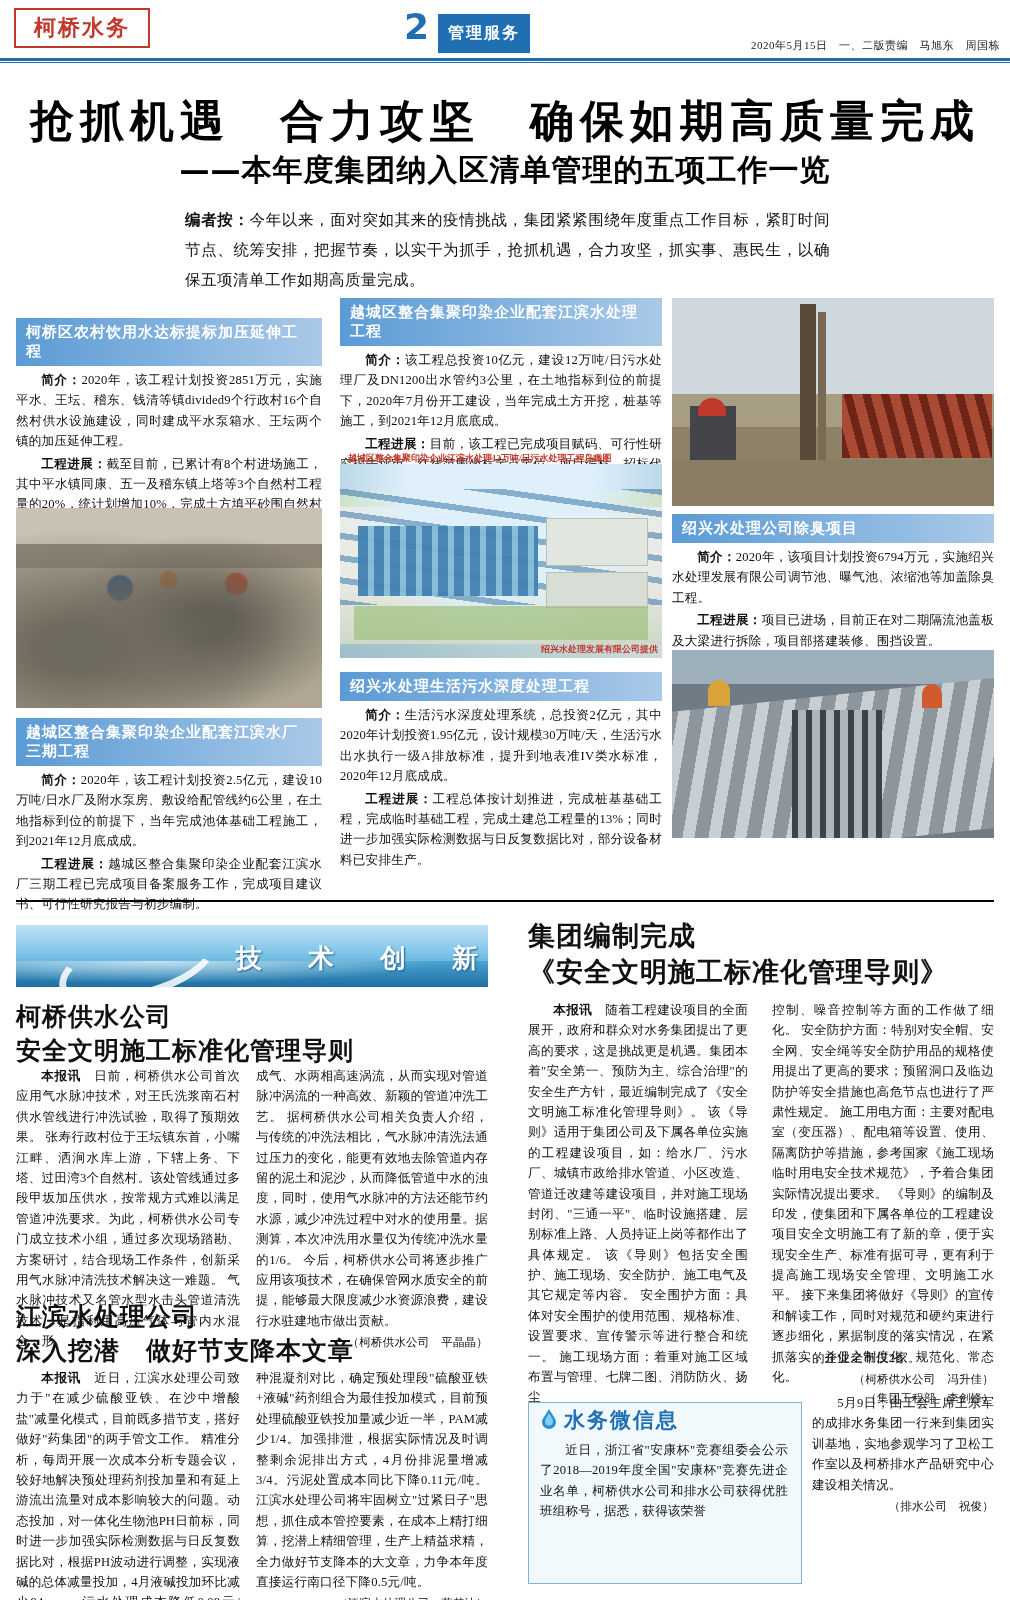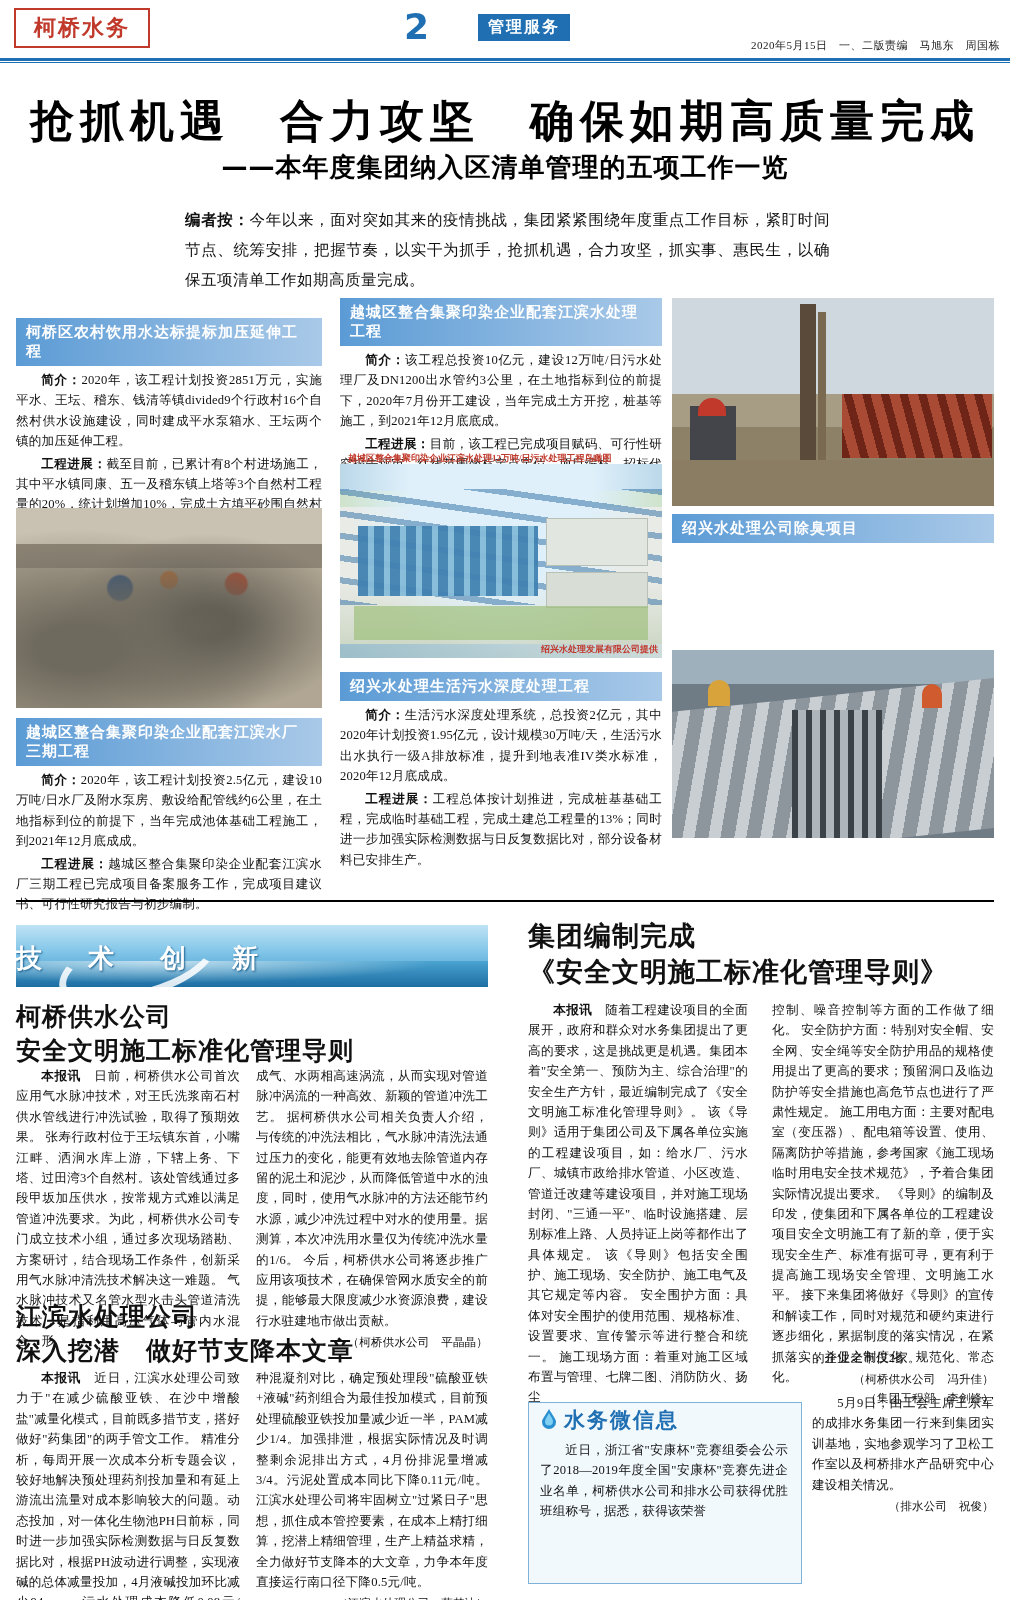--- a/index.html
+++ b/index.html
@@ -20,7 +20,7 @@
   .page-num{position:absolute;left:404px;top:6px;font-family:"DejaVu Sans", sans-serif;
     font-size:36px;font-weight:bold;color:#1f6fb2;}
   .sec-badge{position:absolute;left:438px;top:14px;background:#1f6fb2;color:#fff;
-    font-family:"DejaVu Sans", sans-serif;font-size:16px;font-weight:bold;padding:3px 10px;letter-spacing:2px;margin-left:40px;}
+    font-family:"DejaVu Sans", sans-serif;font-size:16px;font-weight:bold;padding:9px 10px;letter-spacing:2px;}
   .mast-meta{position:absolute;right:10px;top:38px;font-size:11px;color:#222;letter-spacing:.5px;}
   .mast-rule{position:absolute;left:0;top:58px;width:1010px;height:3px;background:#1f6fb2;}
   .mast-rule2{position:absolute;left:0;top:62px;width:1010px;height:1px;background:#1f6fb2;}

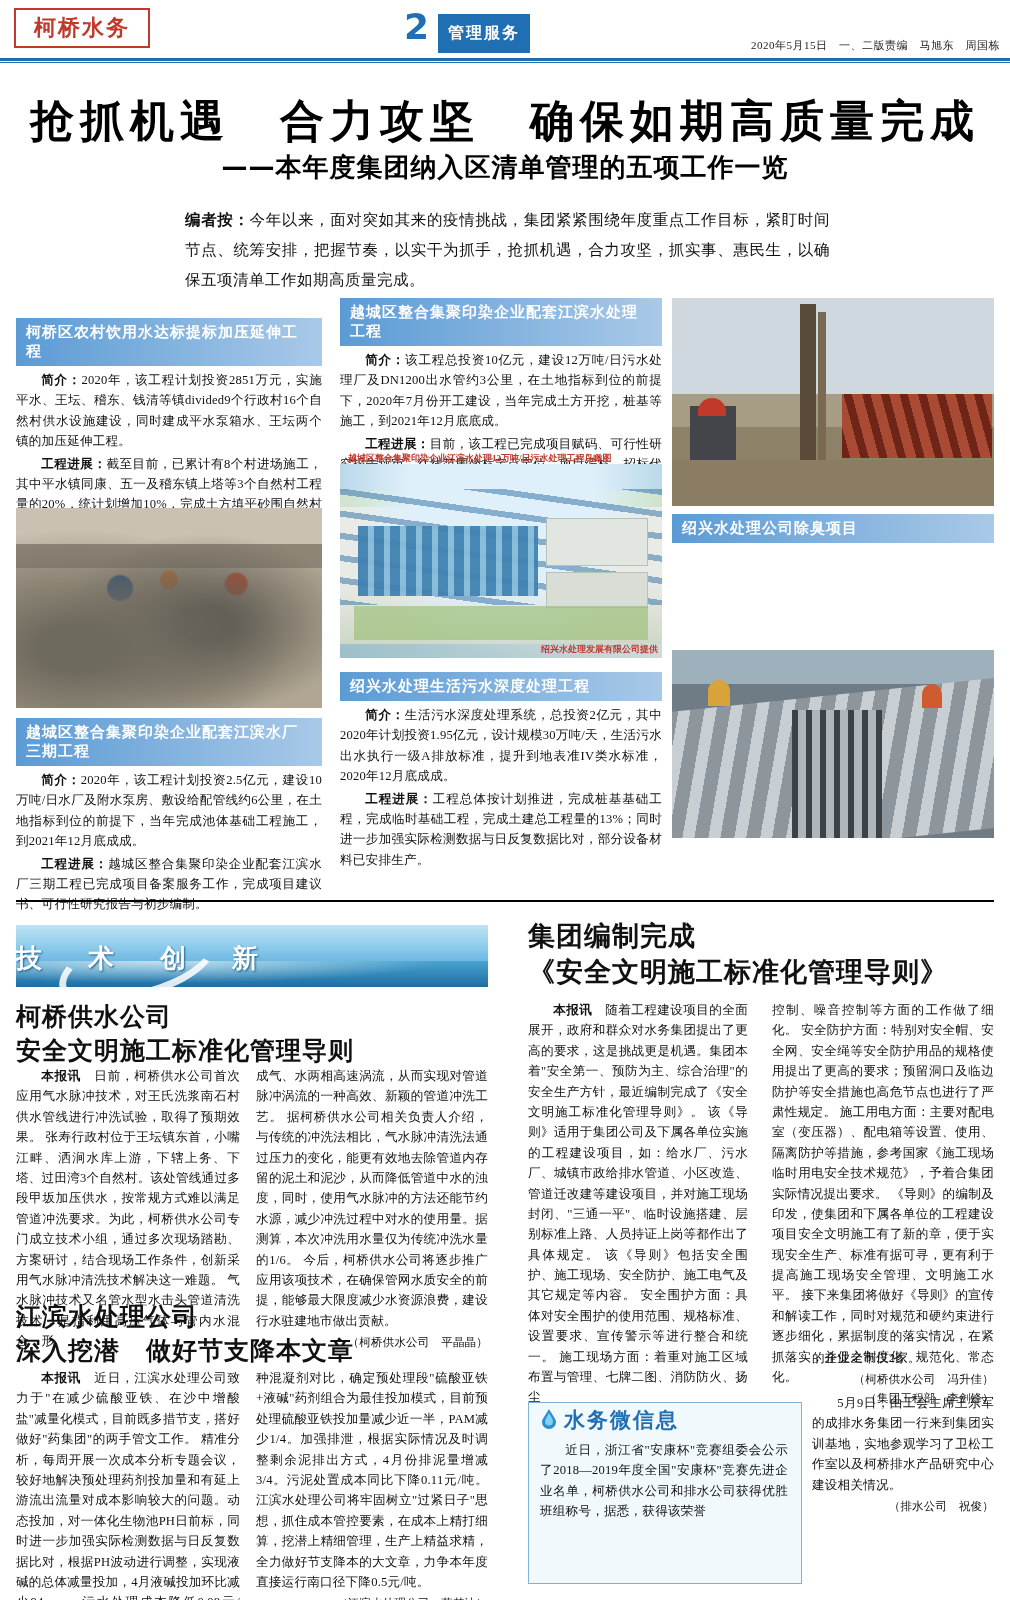--- a/index.html
+++ b/index.html
@@ -29,7 +29,7 @@
   .headline{position:absolute;left:0;top:92px;width:1010px;text-align:center;
     font-family:"DejaVu Sans", sans-serif;font-weight:bold;font-size:44px;letter-spacing:6px;color:#000;}
   .subhead{position:absolute;left:0;top:150px;width:1010px;text-align:center;
-    font-family:"DejaVu Sans", sans-serif;font-weight:bold;font-size:26px;letter-spacing:1px;color:#000;}
+    font-family:"DejaVu Sans", sans-serif;font-weight:bold;font-size:30px;letter-spacing:1px;color:#000;}
 
   
   .editor-note{position:absolute;left:185px;top:205px;width:645px;font-size:15.5px;line-height:1.95;

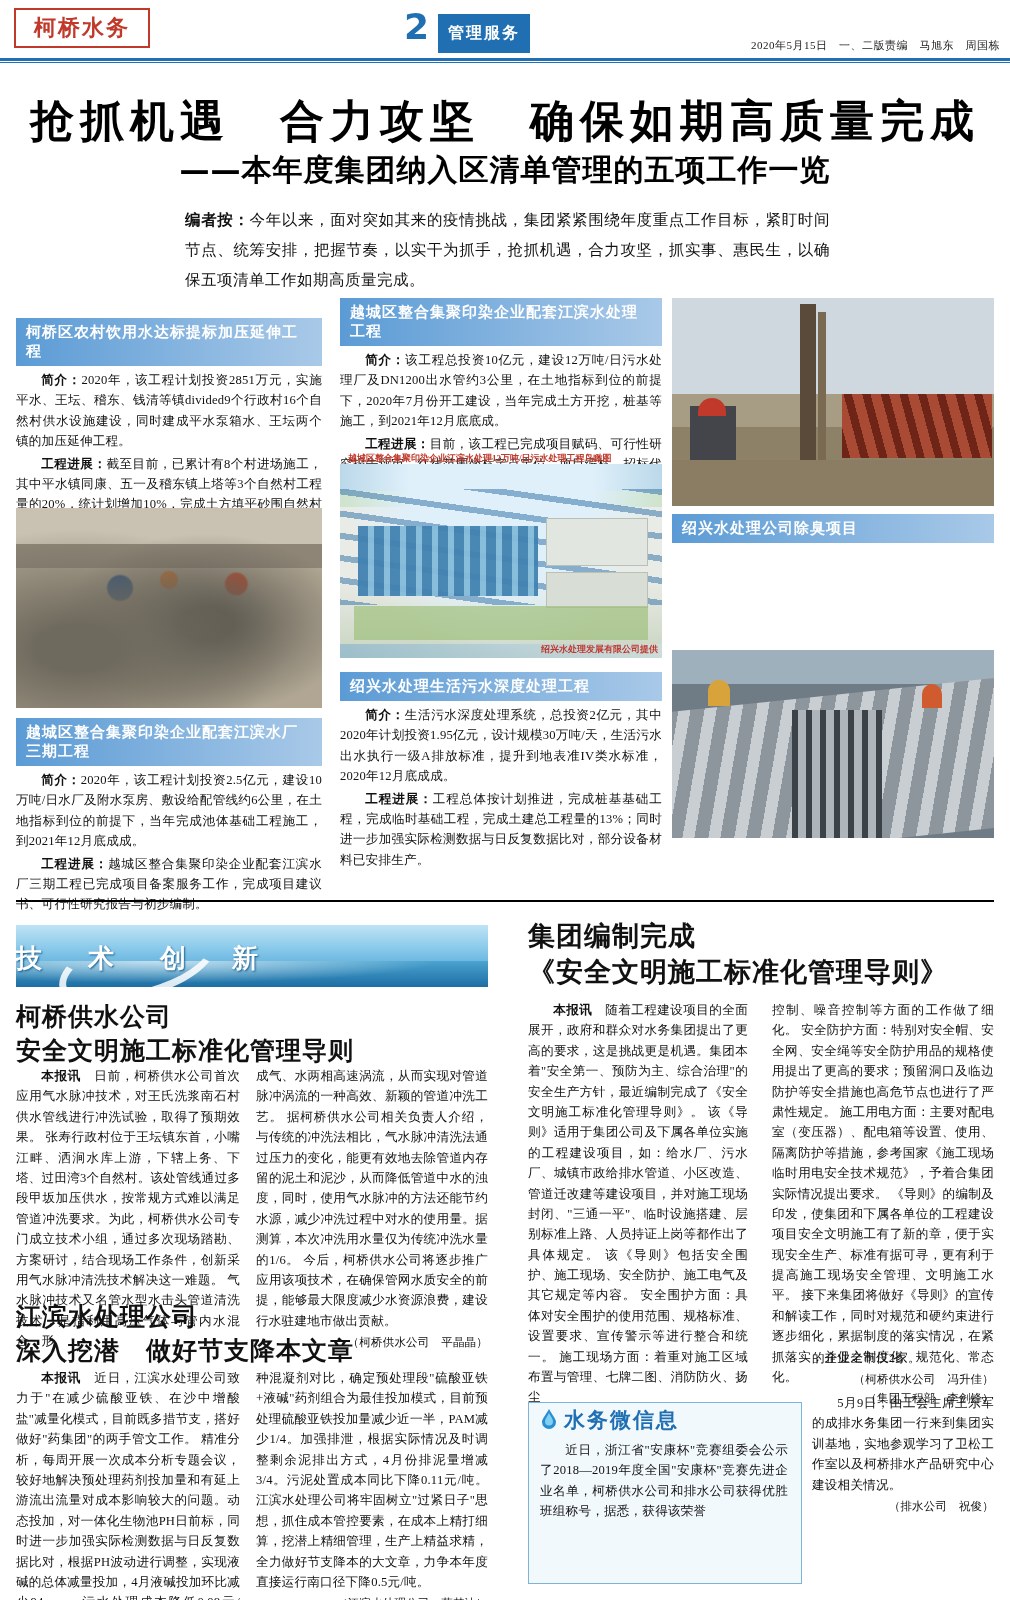--- a/index.html
+++ b/index.html
@@ -184,6 +184,10 @@
 
   <div class="blk" style="left:672px;top:514px;width:322px;">
     <div class="bar">绍兴水处理公司除臭项目</div>
+    <div class="col-text" style="margin-top:4px;">
+      <p><span class="lbl">简介：</span><span>2020年，该项目计划投资6794万元，实施绍兴水处理发展有限公司调节池、曝气池、浓缩池等加盖除臭工程。</span></p>
+      <p><span class="lbl">工程进展：</span><span>项目已进场，目前正在对二期隔流池盖板及大梁进行拆除，项目部搭建装修、围挡设置。</span></p>
+    </div>
   </div>
 
   <div class="photo" style="left:672px;top:650px;width:322px;height:188px;">

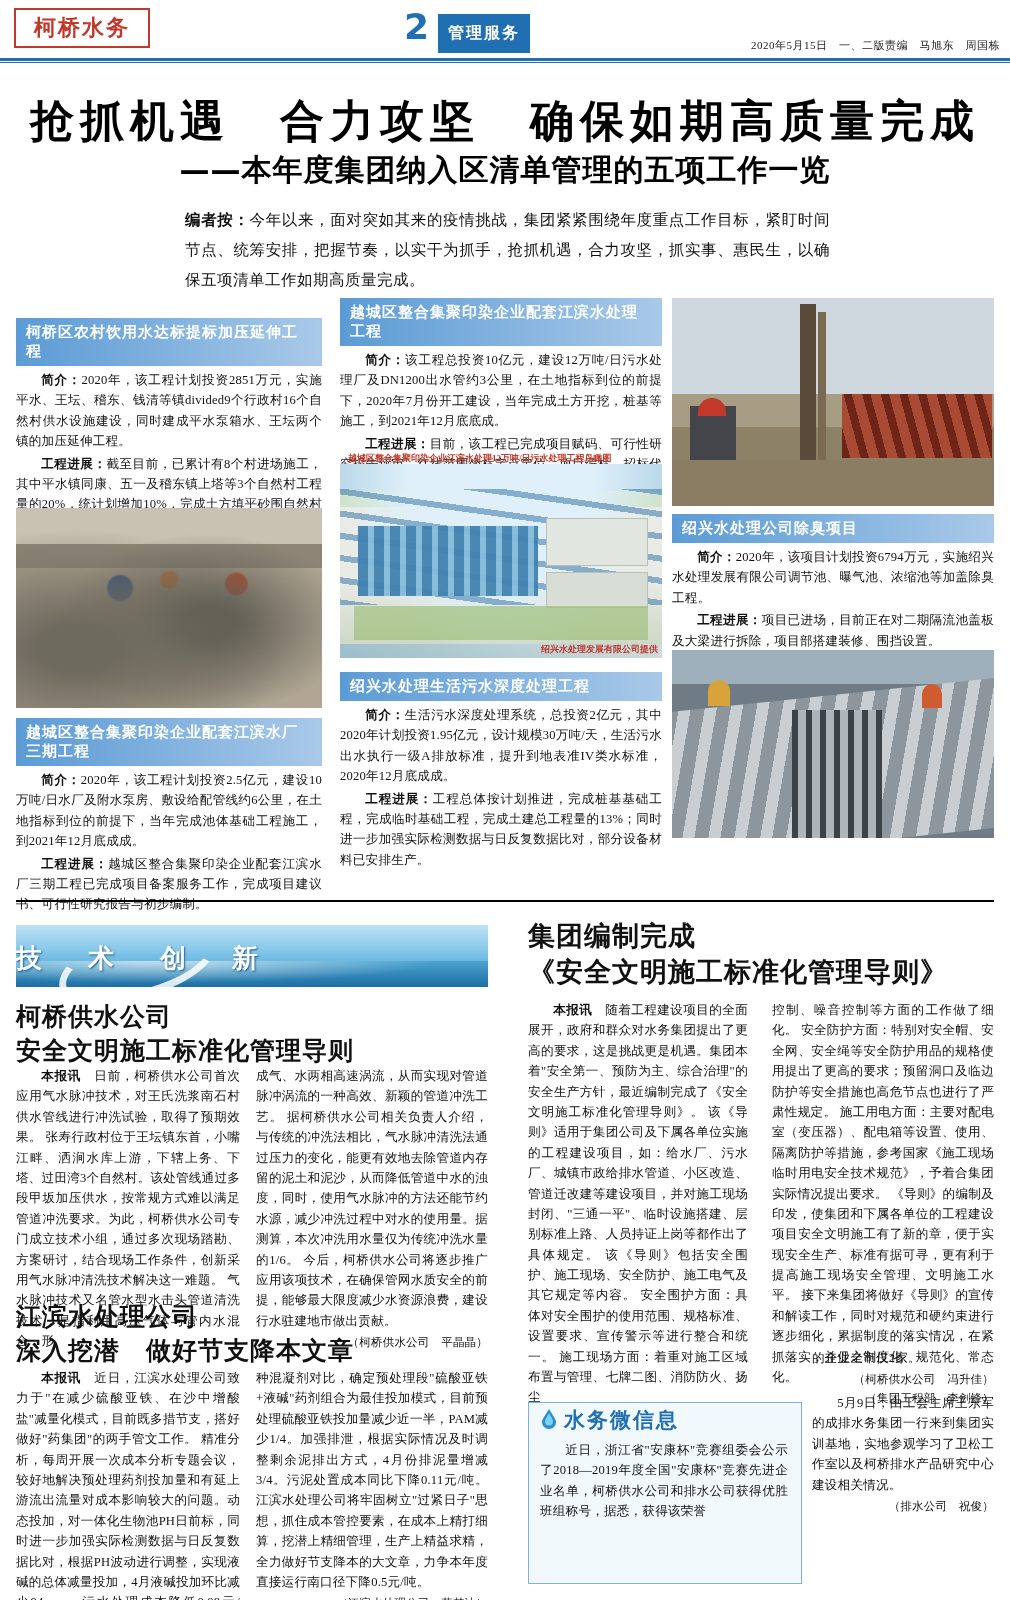--- a/index.html
+++ b/index.html
@@ -60,7 +60,7 @@
   .tech-banner .wave{position:absolute;left:0;bottom:0;width:472px;height:26px;
     background:radial-gradient(ellipse at 30% 0%, #ffffffaa, transparent 60%),
                linear-gradient(to bottom,#4aa3d0,#1d6ea3);}
-  .tech-title{position:absolute;left:0;top:16px;width:472px;text-align:left;
+  .tech-title{position:absolute;left:0;top:16px;width:472px;text-align:right;
     font-family:"DejaVu Sans", sans-serif;font-weight:bold;font-size:26px;color:#fff;letter-spacing:10px;
     text-shadow:1px 1px 2px #1a5f8f;}
   .swoosh{position:absolute;left:40px;top:6px;width:150px;height:52px;

